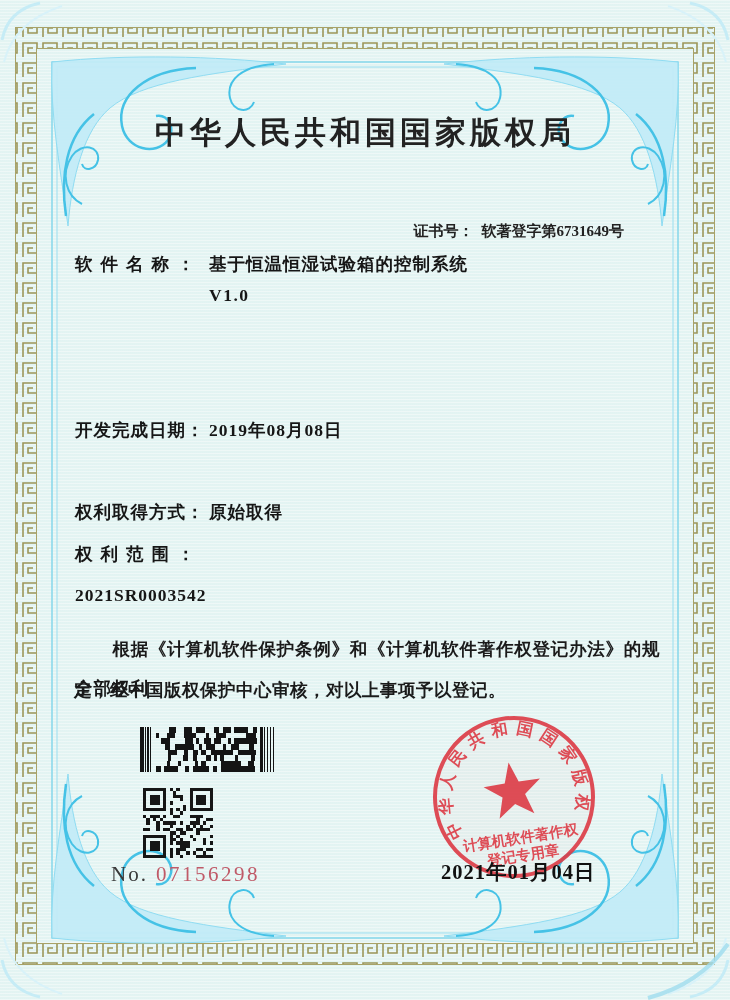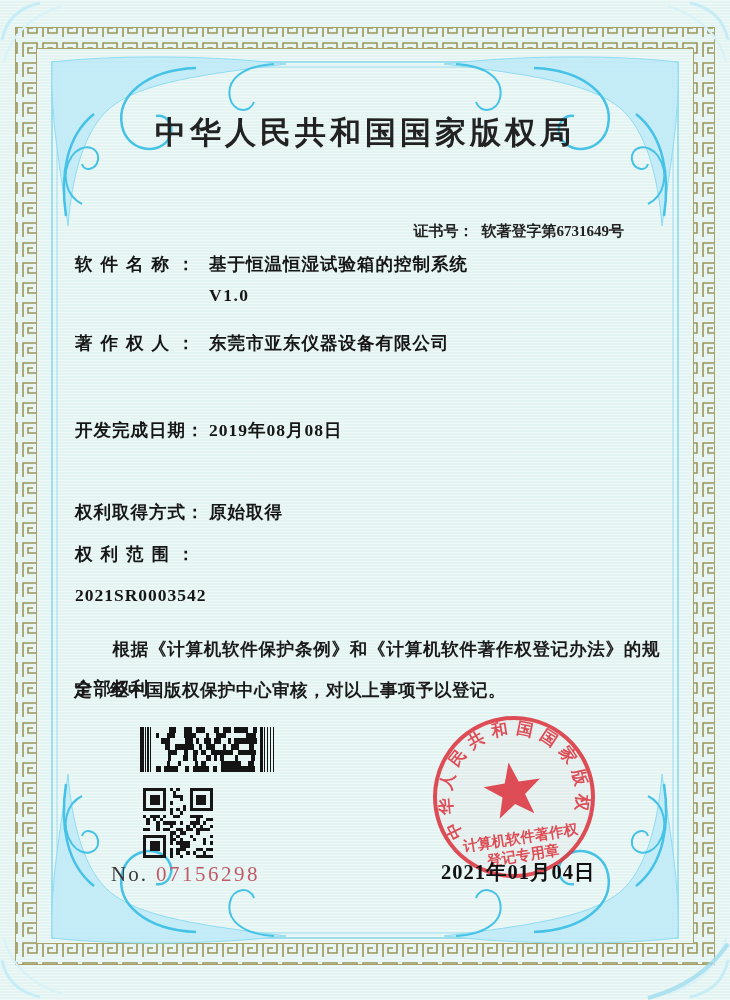--- a/index.html
+++ b/index.html
@@ -136,10 +136,6 @@
       </span>
     </div>
 
-    <div class="field row-owner">
-      <span class="label ls8">著作权人：</span>
-      <span class="value">东莞市亚东仪器设备有限公司</span>
-    </div>
 
     <div class="field row-dev">
       <span class="label ls1">开发完成日期：</span>

